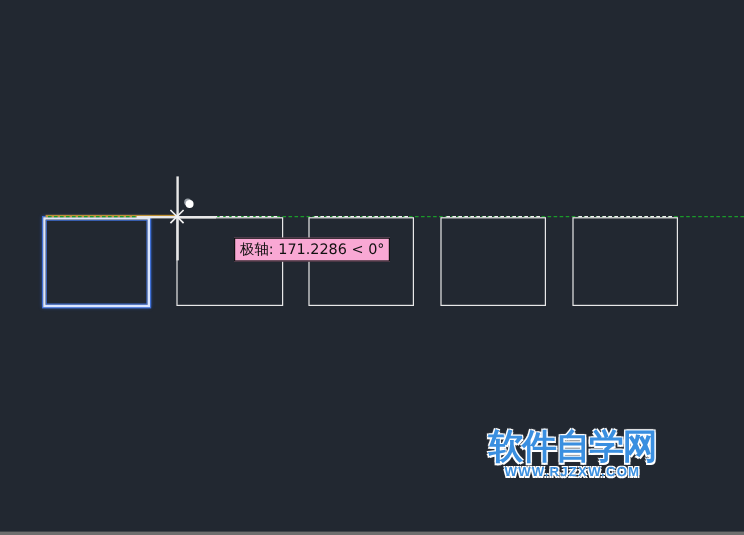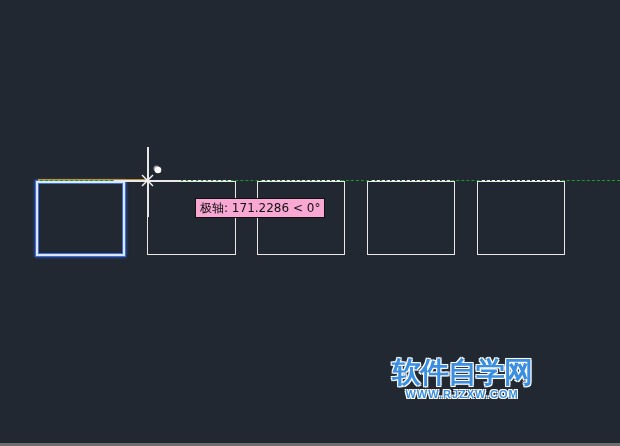--- a/index.html
+++ b/index.html
@@ -49,7 +49,7 @@
       margin-left: 32px;
     }
     .watermark {
-      position: absolute; left: 387px; top: 356px; width: 150px;
+      position: absolute; left: 402px; top: 356px; width: 150px;
       text-align: center;
     }
     .wm-title {

